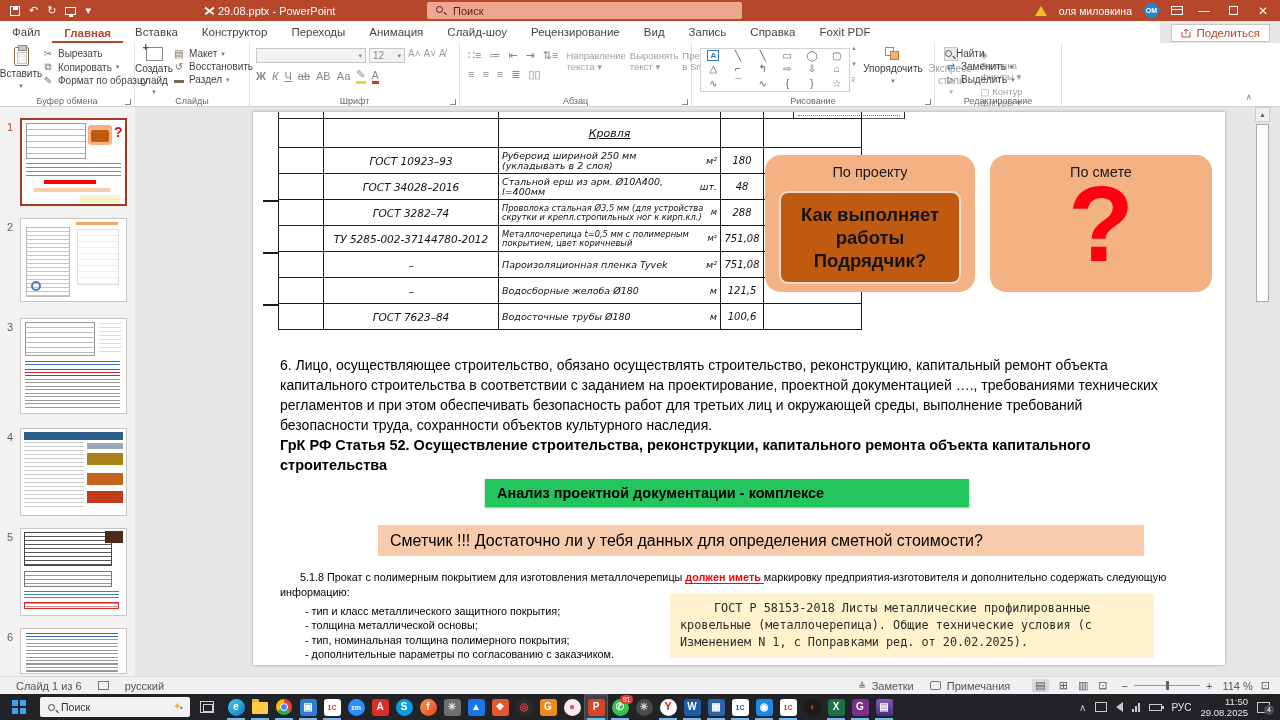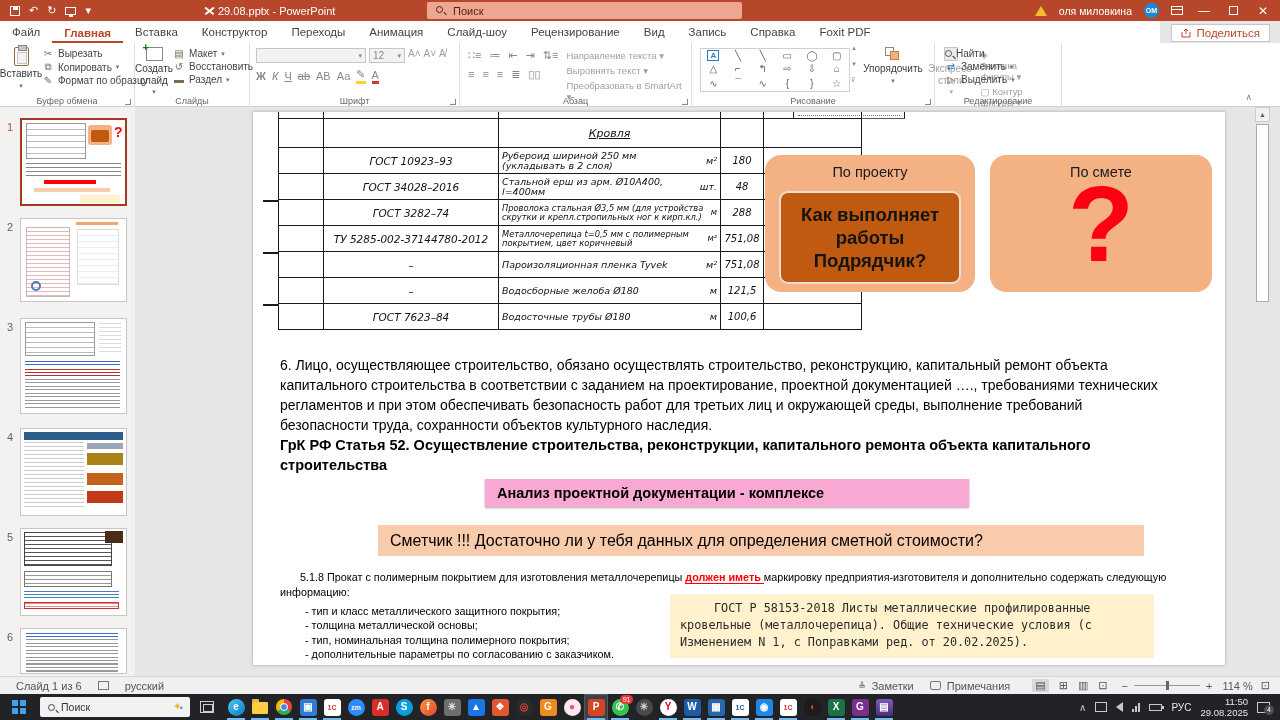--- a/index.html
+++ b/index.html
@@ -296,7 +296,7 @@
           <span>▯▯</span>
         </div>
       </div>
-      <div style="display:flex;flex-direction:column;gap:4px;font-size:9.5px;padding-top:1px" class="gray">
+      <div style="display:flex;flex-direction:row;gap:4px;font-size:9.5px;padding-top:1px" class="gray">
         <span><span>Направление текста</span> ▾</span>
         <span><span>Выровнять текст</span> ▾</span>
         <span><span>Преобразовать в SmartArt</span> ▾</span>

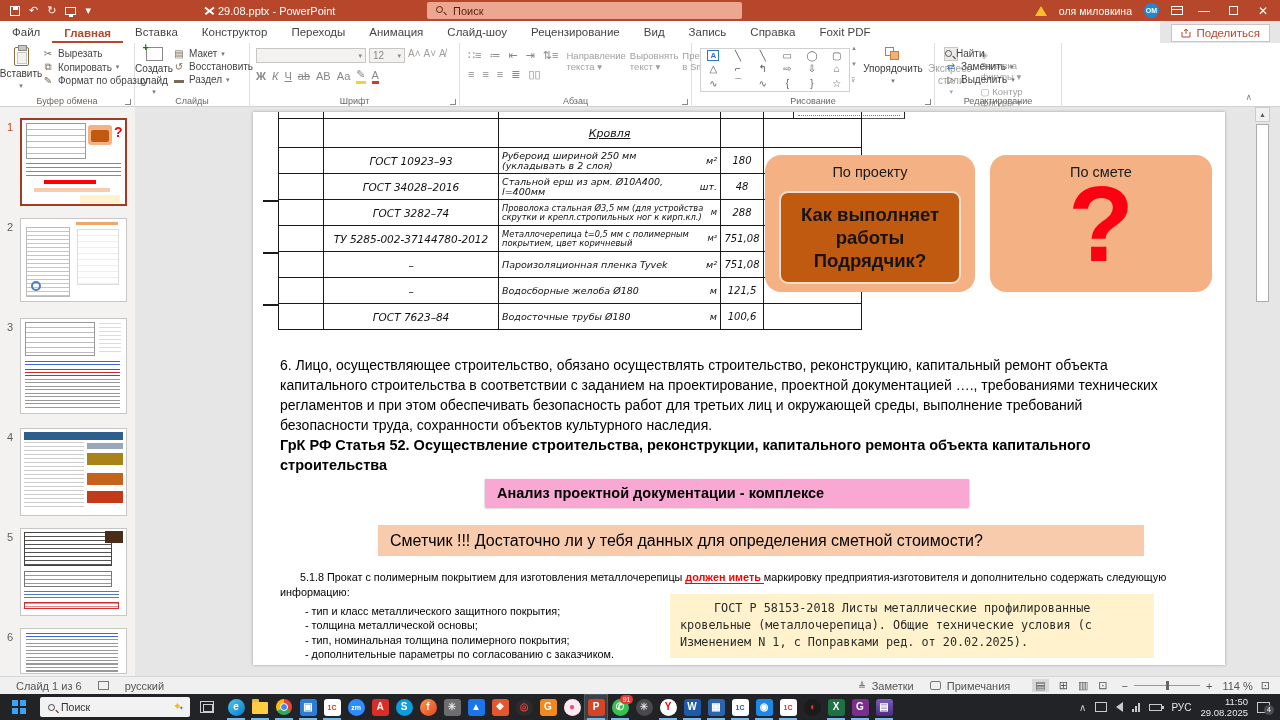--- a/index.html
+++ b/index.html
@@ -96,7 +96,7 @@
 
   .para6{position:absolute;left:27px;top:243px;width:880px;font-size:14px;line-height:1.43;color:#000}
   .grkhead{position:absolute;left:27px;top:323px;width:820px;font-size:14.5px;font-weight:bold;color:#000;line-height:1.4}
-  .redban{position:absolute;left:232px;top:367px;width:484px;height:28px;background:#f9a8d4;color:#000;font-size:14.5px;font-weight:bold;line-height:28px;padding-left:12px;box-shadow:0 1px 2px rgba(0,0,0,.35)}
+  .redban{position:absolute;left:232px;top:367px;width:484px;height:28px;background:#22c55e;color:#000;font-size:14.5px;font-weight:bold;line-height:28px;padding-left:12px;box-shadow:0 1px 2px rgba(0,0,0,.35)}
   .orgban{position:absolute;left:125px;top:413px;width:766px;height:31px;background:#F8CBAD;color:#000;font-size:16px;line-height:31px;padding-left:12px}
   .clause{position:absolute;left:27px;top:458px;width:908px;font-size:10.8px;line-height:1.35;color:#000;text-indent:20px}
   .clause .emph{color:#FF0000;font-weight:bold;border-bottom:1.5px solid #FF0000;text-indent:0}

